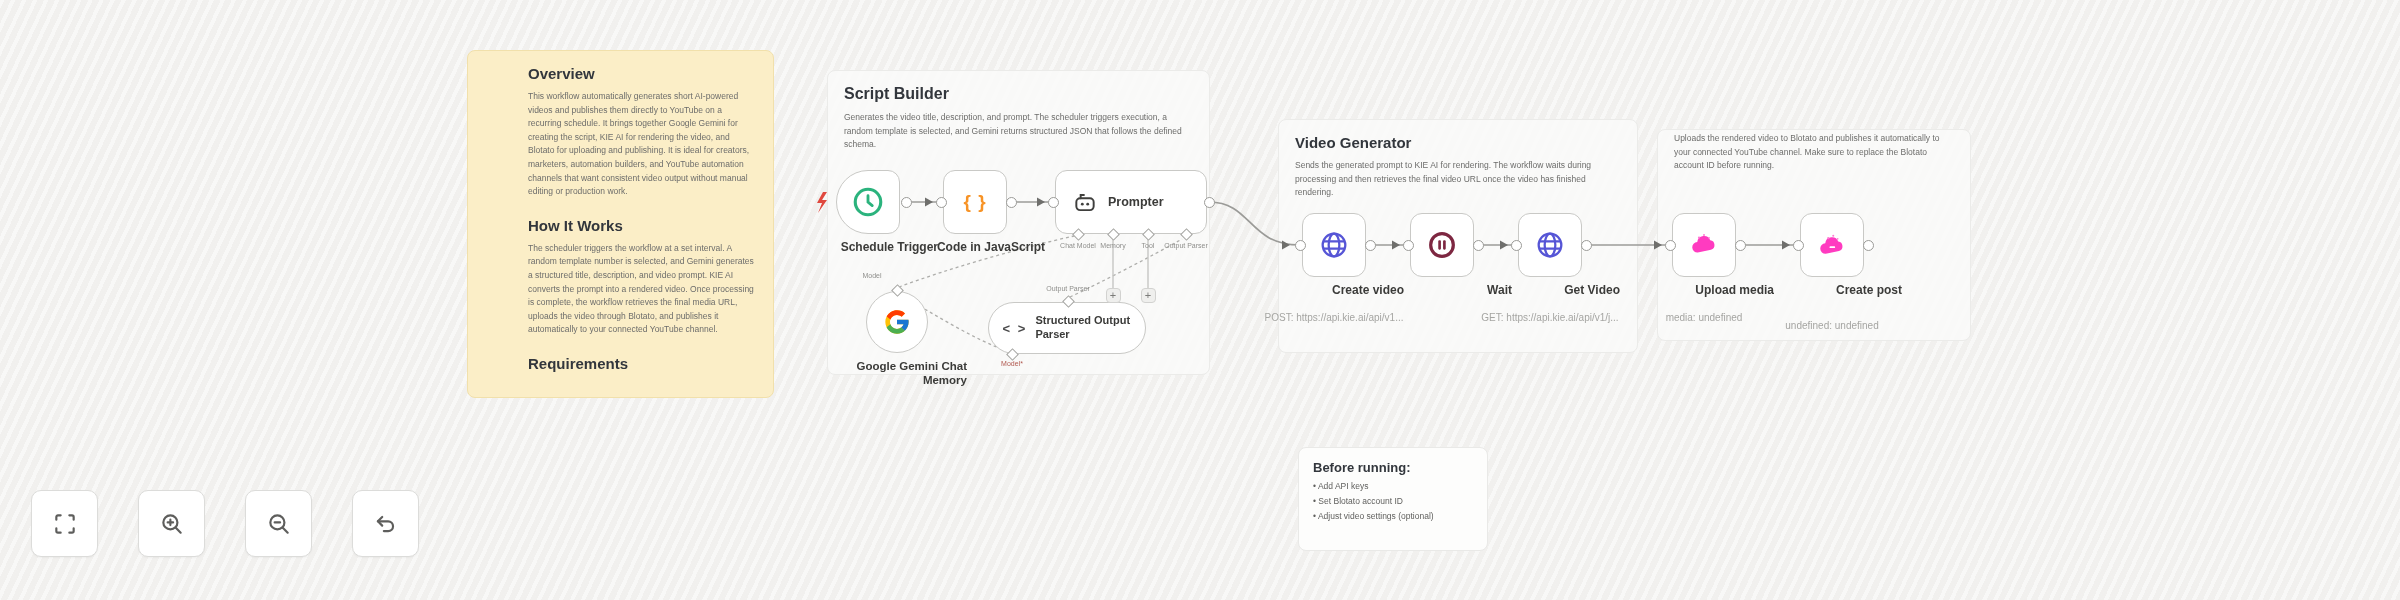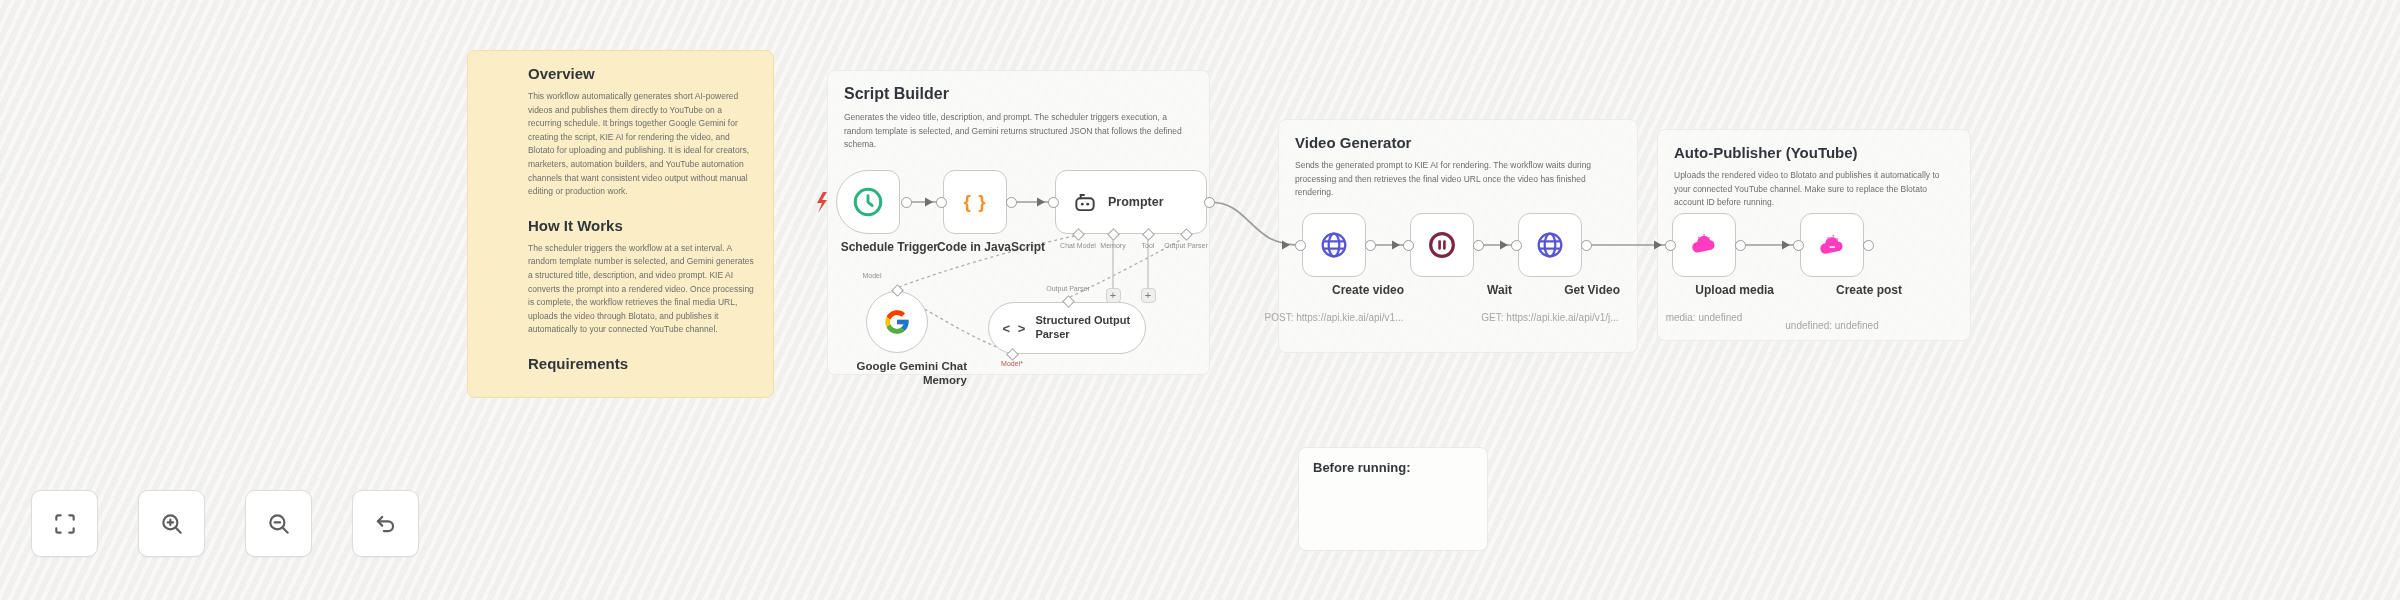--- a/index.html
+++ b/index.html
@@ -81,7 +81,6 @@
   </div>
 
   <div class="note note-plain" style="left:1657px;top:129px;width:314px;height:212px;">
-    <h1>Auto-Publisher (YouTube)</h1>
     <p>Uploads the rendered video to Blotato and publishes it automatically to your connected YouTube channel. Make sure to replace the Blotato account ID before running.</p>
   </div>
 

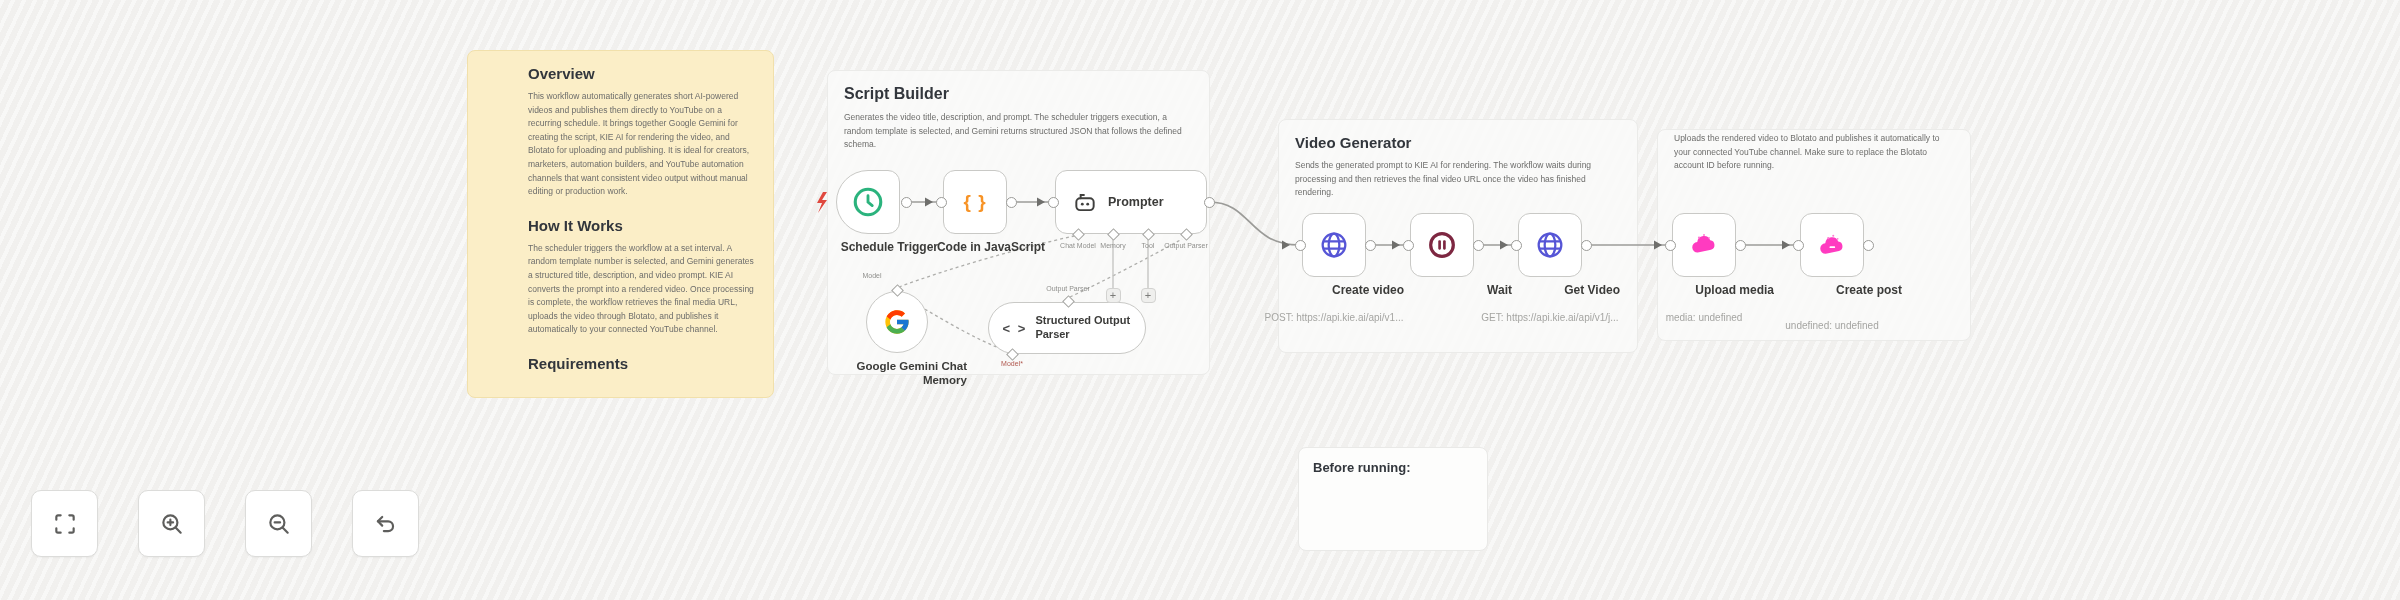--- a/index.html
+++ b/index.html
@@ -86,6 +86,11 @@
 
   <div class="note note-white note-sm" style="left:1298px;top:447px;width:190px;height:104px;">
     <h1>Before running:</h1>
+    <ul>
+      <li>Add API keys</li>
+      <li>Set Blotato account ID</li>
+      <li>Adjust video settings (optional)</li>
+    </ul>
   </div>
 
   <svg class="edges" width="2400" height="600">

